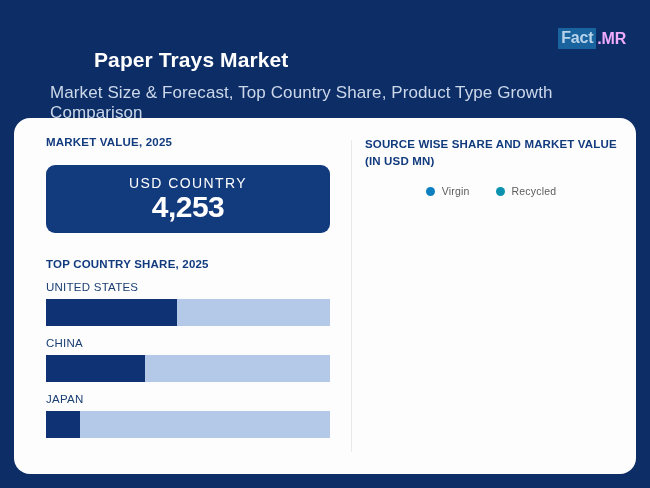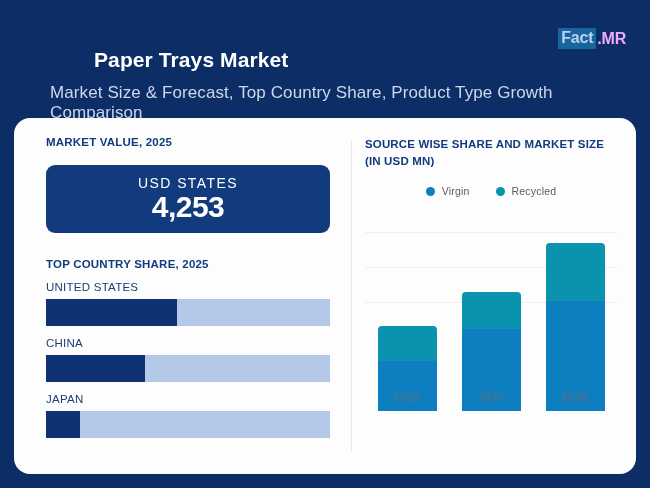--- a/index.html
+++ b/index.html
@@ -276,7 +276,7 @@
 
     <div id="right-col">
 
-      <div id="chart-heading">SOURCE WISE SHARE AND MARKET SIZE (IN USD MN)</div>
+      <div id="chart-heading">SOURCE WISE SHARE AND MARKET VALUE (IN USD MN)</div>
 
       <div id="legend">
         <div class="legend-item">

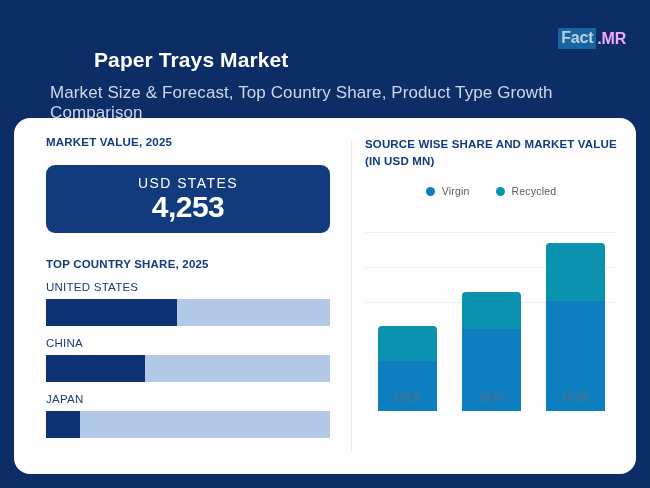--- a/index.html
+++ b/index.html
@@ -243,7 +243,7 @@
       <div class="section-heading">MARKET VALUE, 2025</div>
 
       <div id="market-value-box">
-        <div id="market-value-unit">USD STATES</div>
+        <div id="market-value-unit">USD COUNTRY</div>
         <div id="market-value-number">4,253</div>
       </div>
 

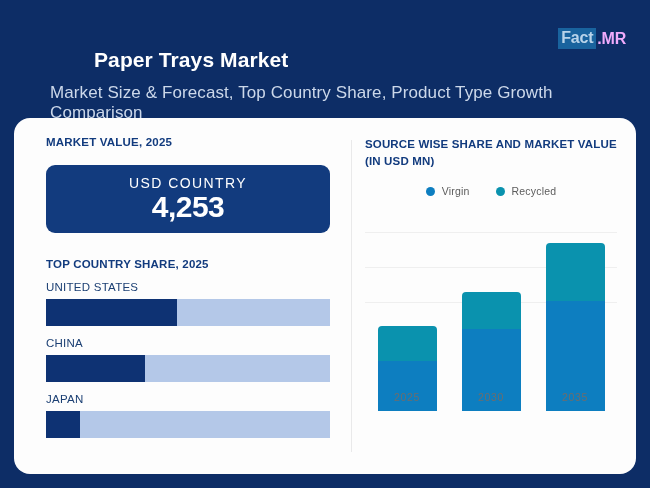--- a/index.html
+++ b/index.html
@@ -289,34 +289,6 @@
         </div>
       </div>
 
-      <div id="chart-area">
-        <div id="plot">
-          <div class="gridline" style="top: 91px;"></div>
-          <div class="gridline" style="top: 56px;"></div>
-          <div class="gridline" style="top: 21px;"></div>
-        </div>
-
-        <div id="bars">
-          <div class="bar-group">
-            <div class="bar-seg-top" style="height: 35px; background: rgb(10, 146, 174);"></div>
-            <div class="bar-seg-bottom" style="height: 50px; background: rgb(13, 126, 192);"></div>
-          </div>
-          <div class="bar-group">
-            <div class="bar-seg-top" style="height: 37px; background: rgb(10, 146, 174);"></div>
-            <div class="bar-seg-bottom" style="height: 82px; background: rgb(13, 126, 192);"></div>
-          </div>
-          <div class="bar-group">
-            <div class="bar-seg-top" style="height: 58px; background: rgb(10, 146, 174);"></div>
-            <div class="bar-seg-bottom" style="height: 110px; background: rgb(13, 126, 192);"></div>
-          </div>
-        </div>
-
-        <div id="x-axis">
-          <div class="x-tick">2025</div>
-          <div class="x-tick">2030</div>
-          <div class="x-tick">2035</div>
-        </div>
-      </div>
 
     </div>
 

